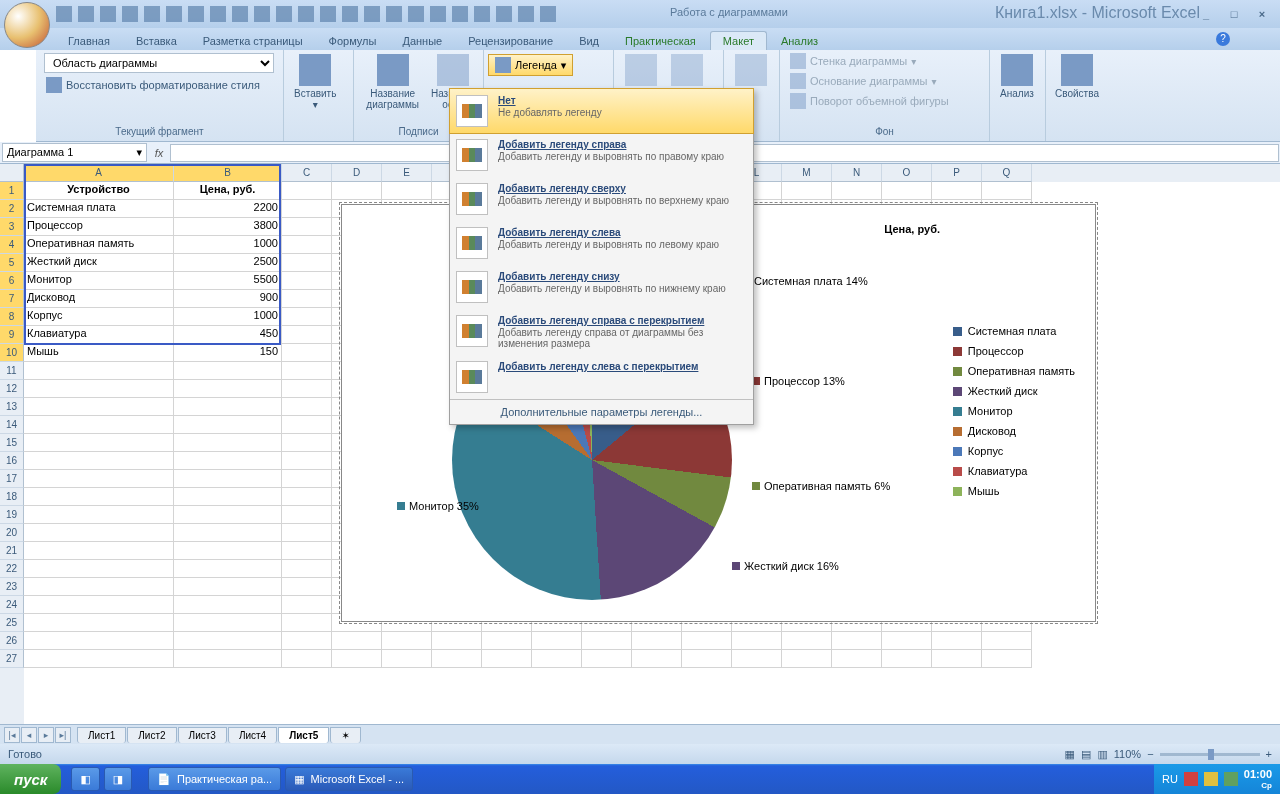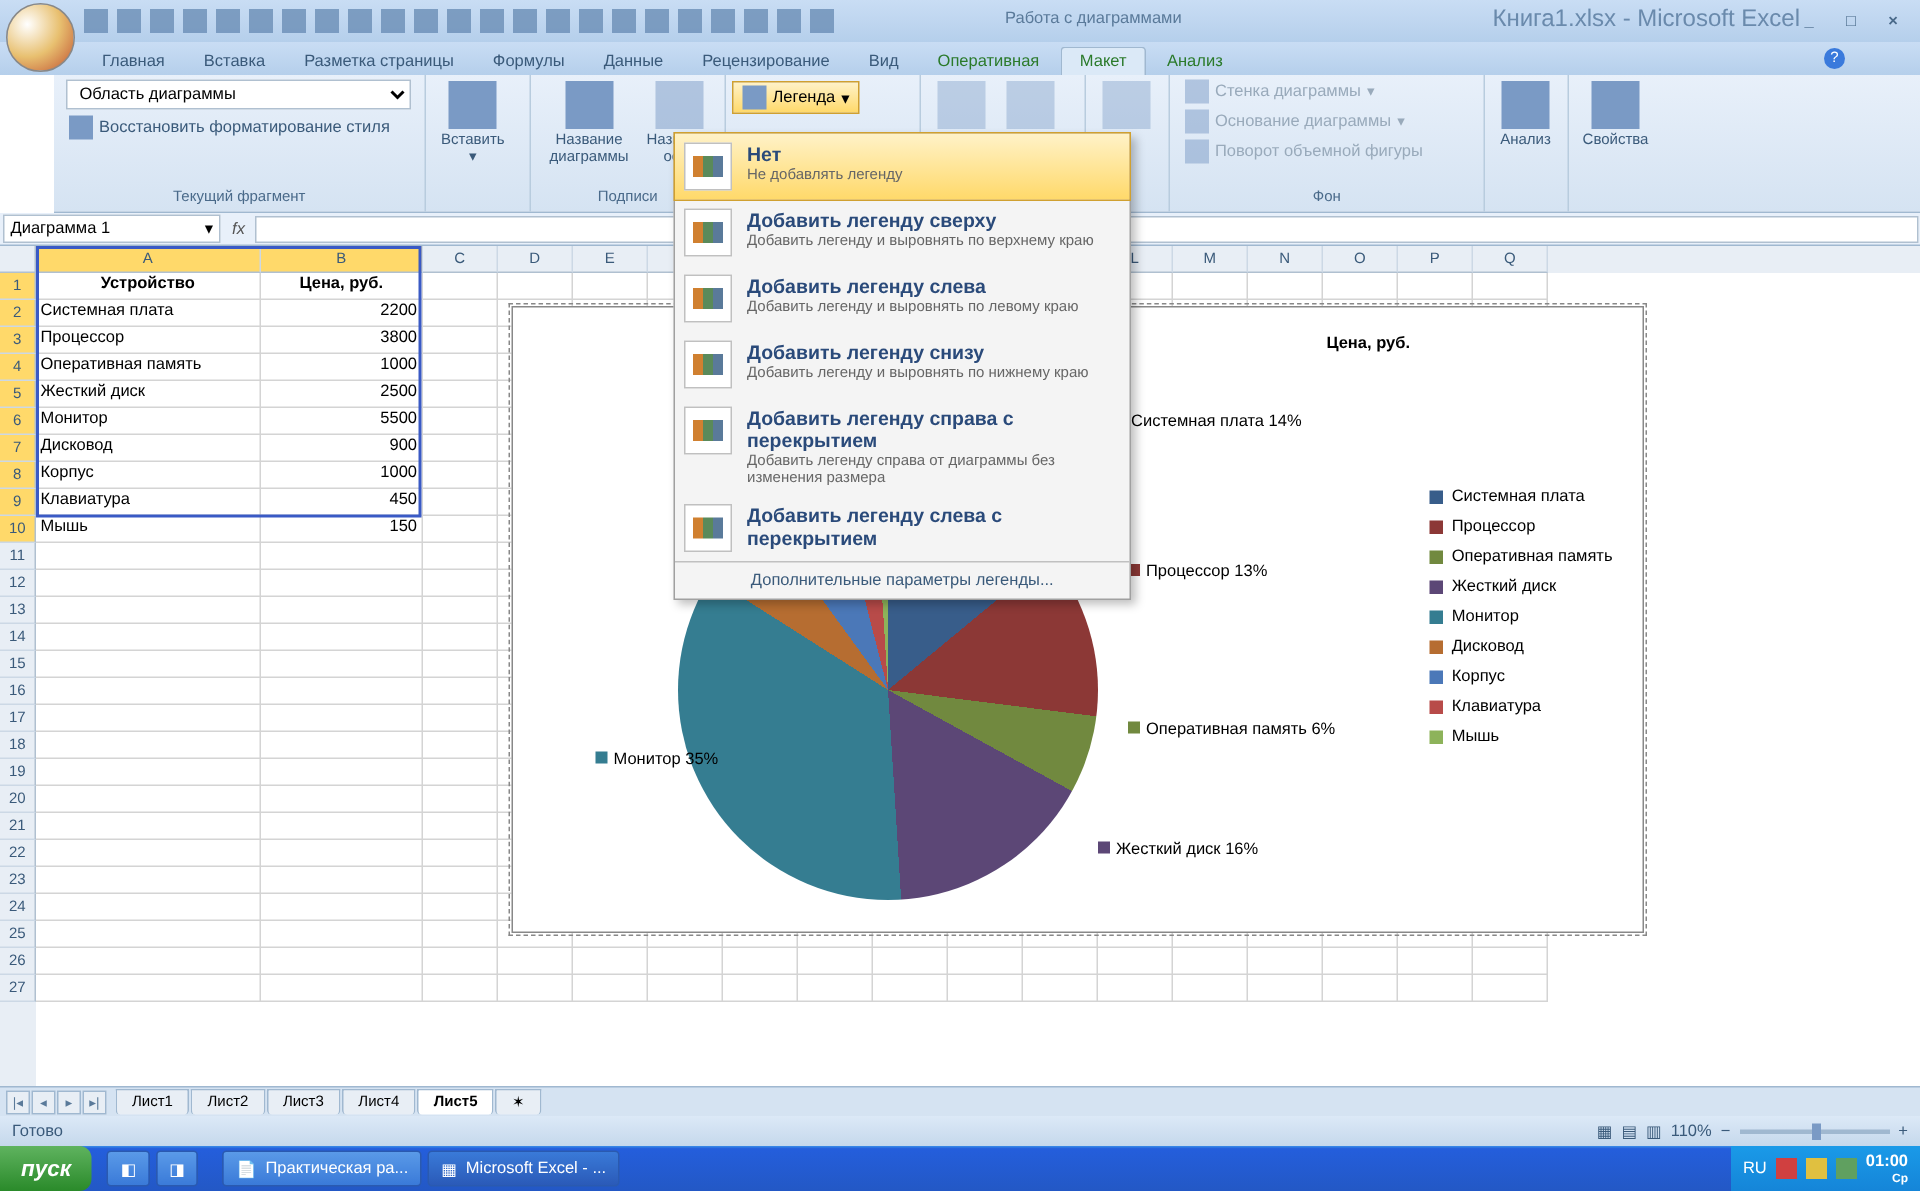--- a/index.html
+++ b/index.html
@@ -132,7 +132,7 @@
     <div class="ribbon-tab">Данные</div>
     <div class="ribbon-tab">Рецензирование</div>
     <div class="ribbon-tab">Вид</div>
-    <div class="ribbon-tab context">Оперативная</div>
+    <div class="ribbon-tab context">Практическая</div>
     <div class="ribbon-tab active context">Макет</div>
     <div class="ribbon-tab context">Анализ</div>
   </div>

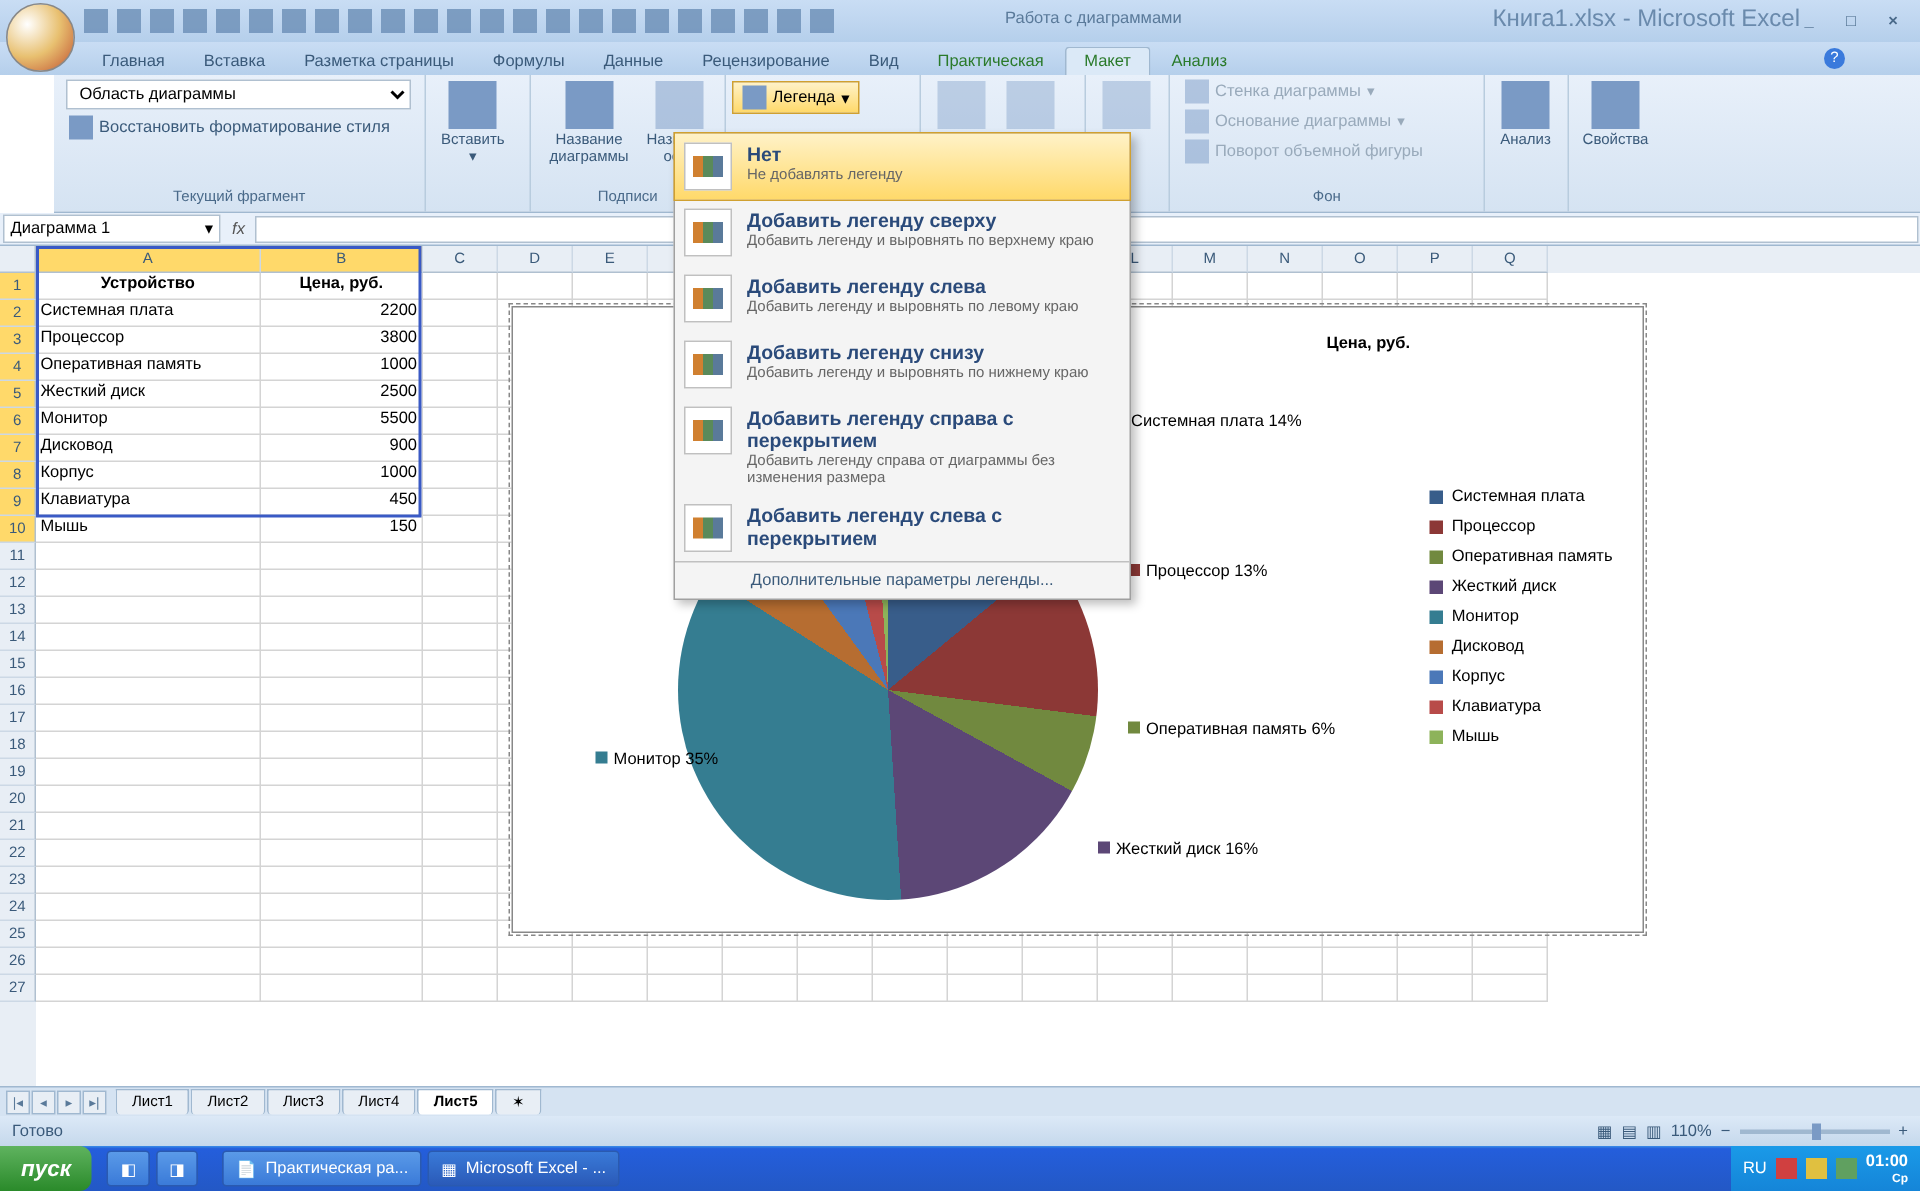--- a/index.html
+++ b/index.html
@@ -63,7 +63,7 @@
 .dd-icon{width:32px;height:32px;background:#fff;border:1px solid #c0c0c0;flex-shrink:0;margin:2px;display:flex;align-items:center;justify-content:center;}
 .dd-icon-inner{width:20px;height:14px;background:linear-gradient(90deg,#d08030 33%,#5a8a5a 33% 66%,#5a7a9a 66%);}
 .dd-text{flex:1;padding:2px 0;}
-.dd-title{font-weight:bold;font-size:13px;color:#2a4a7a;}
+.dd-title{font-weight:bold;font-size:10px;color:#2a4a7a;text-decoration:underline;}
 .dd-desc{font-size:10px;color:#666;margin-top:1px;}
 .dd-footer{border-top:1px solid #c0c0c0;padding:6px 12px;text-align:center;font-size:11px;color:#3a5a7a;cursor:pointer;}
 .sheet-tabs{height:20px;background:#d5e3f2;display:flex;align-items:center;padding-left:4px;border-top:1px solid #a0b8d0;}

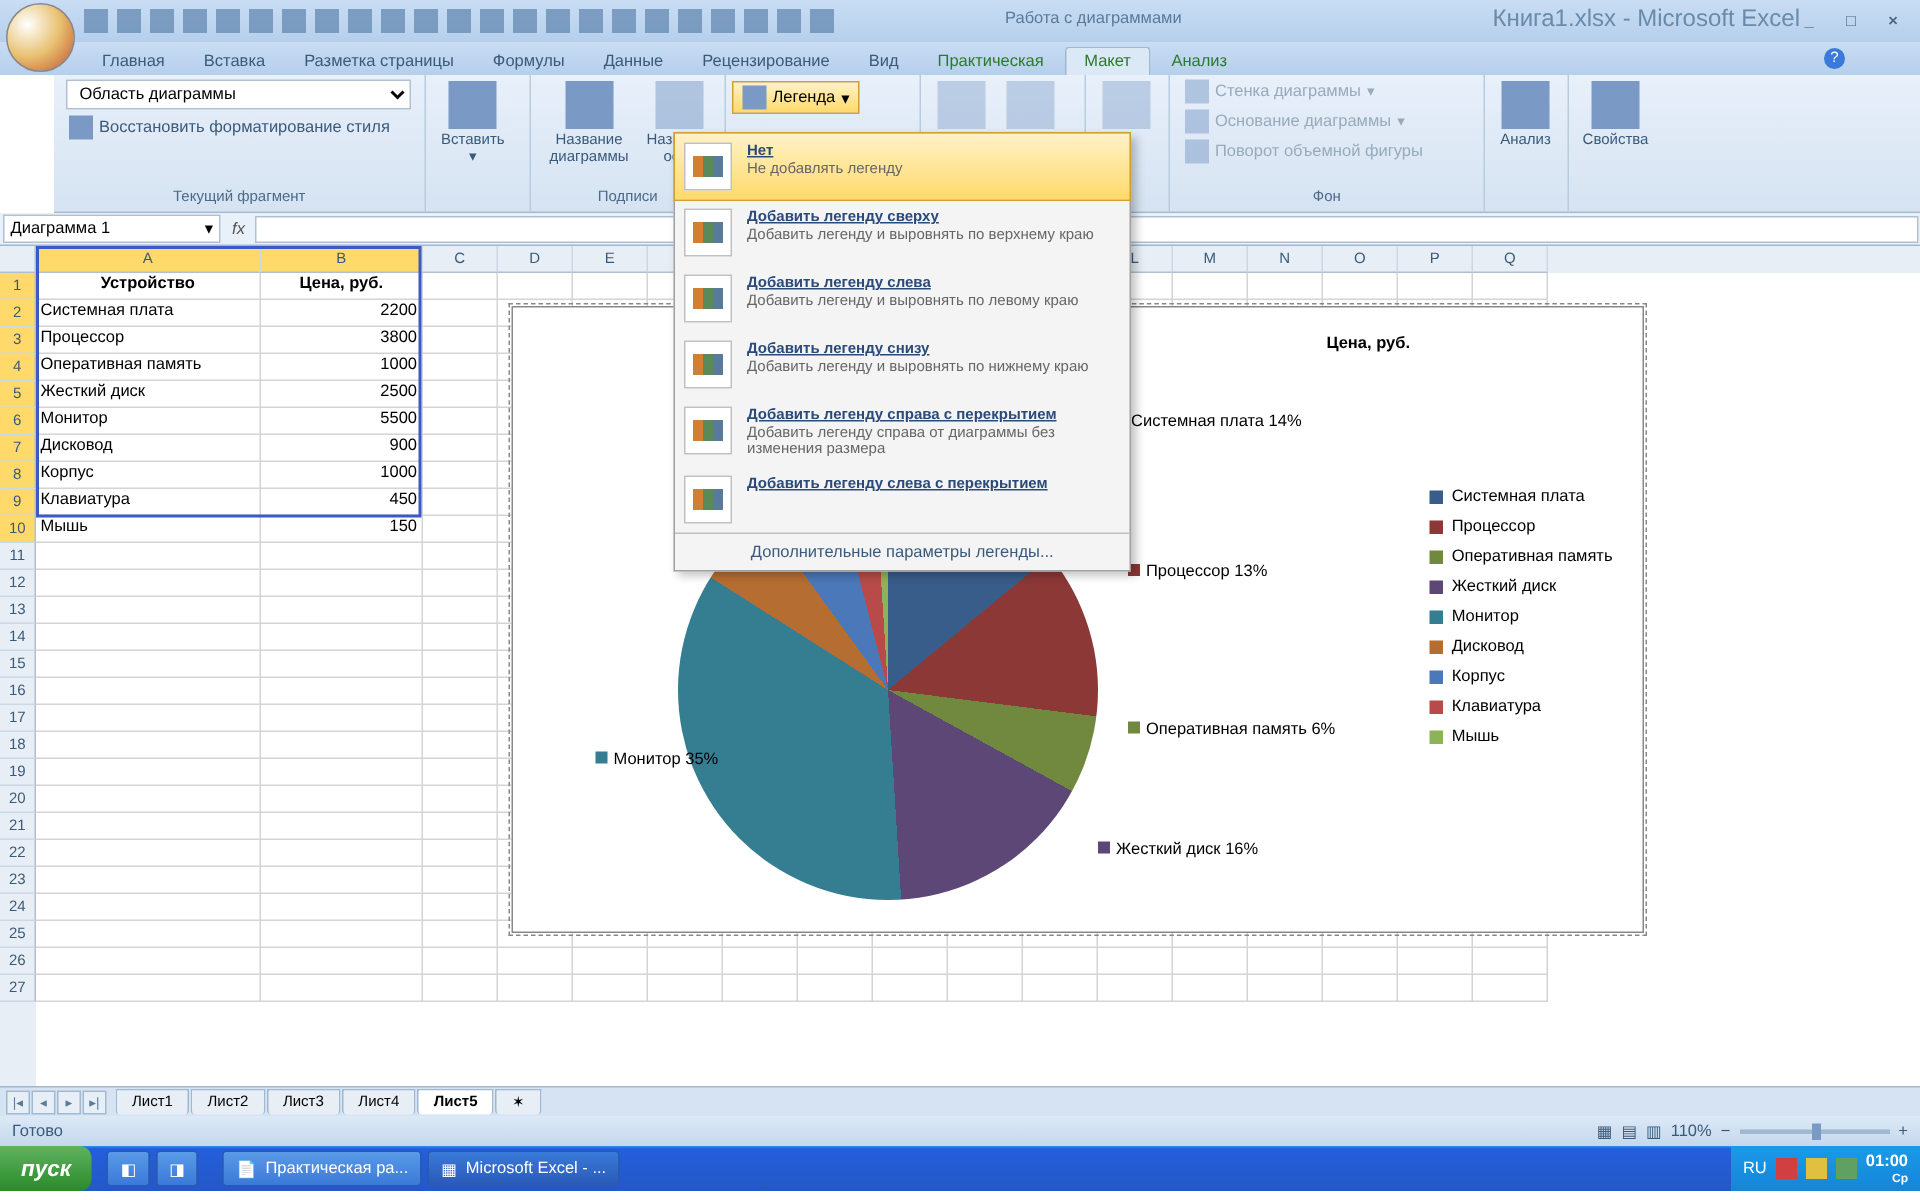--- a/index.html
+++ b/index.html
@@ -878,6 +878,15 @@
         <div class="dd-icon-inner"></div>
       </div>
       <div class="dd-text">
+        <div class="dd-title">Добавить легенду справа</div>
+        <div class="dd-desc">Добавить легенду и выровнять по правому краю</div>
+      </div>
+    </div>
+    <div class="dd-item">
+      <div class="dd-icon">
+        <div class="dd-icon-inner"></div>
+      </div>
+      <div class="dd-text">
         <div class="dd-title">Добавить легенду сверху</div>
         <div class="dd-desc">Добавить легенду и выровнять по верхнему краю</div>
       </div>

